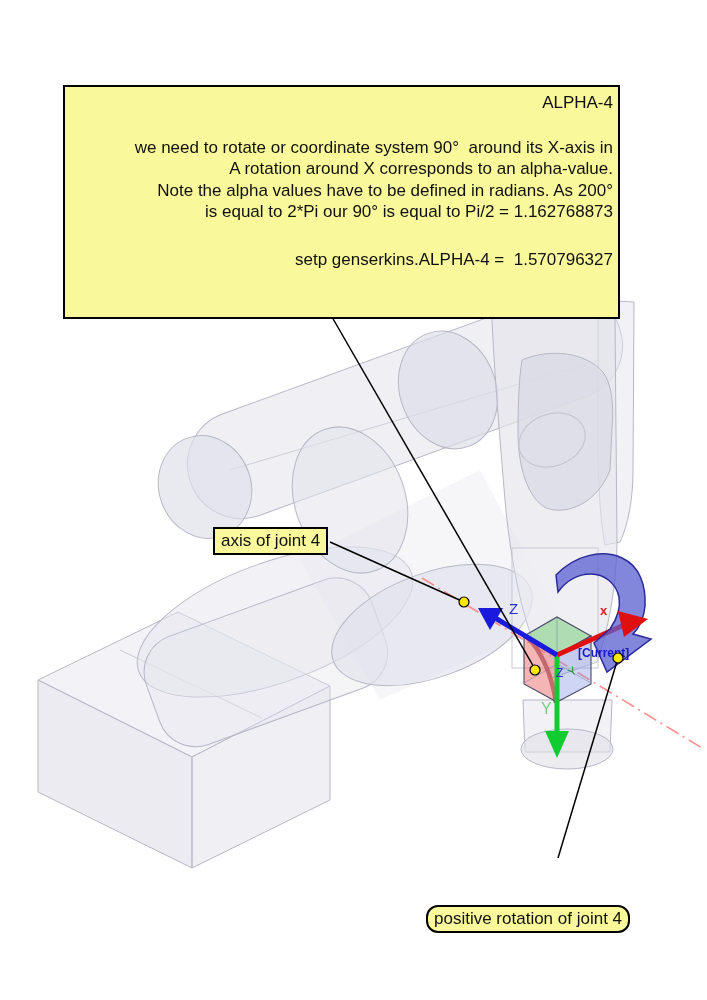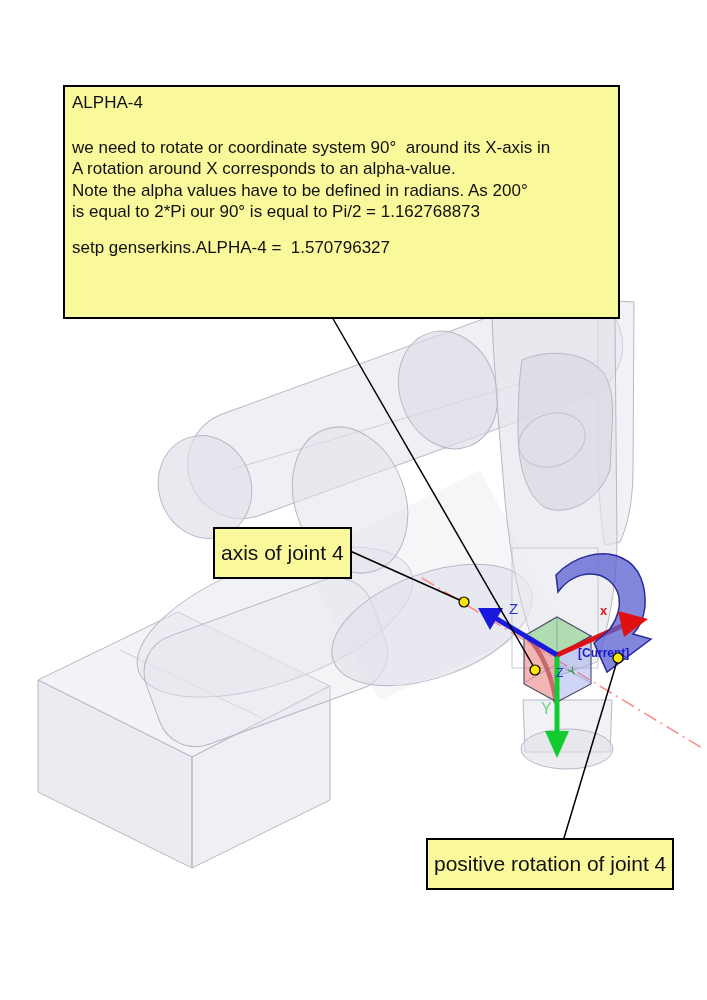--- a/index.html
+++ b/index.html
@@ -8,7 +8,7 @@
   #diagram-svg{position:absolute;left:0;top:0;width:707px;height:1000px;}
   .note-box{position:absolute;left:63px;top:85px;width:541px;height:220px;
             background:#f9f99c;border:2px solid #000;padding:5px 5px 5px 7px;
-            font-size:17px;line-height:21.5px;color:#111;}
+            font-size:17px;line-height:21.5px;color:#111;text-align:right;}
   .note-title{margin-bottom:23px;}
   .note-cmd{margin-top:14px;}
   .tag{position:absolute;background:#f9f99c;border:2px solid #000;

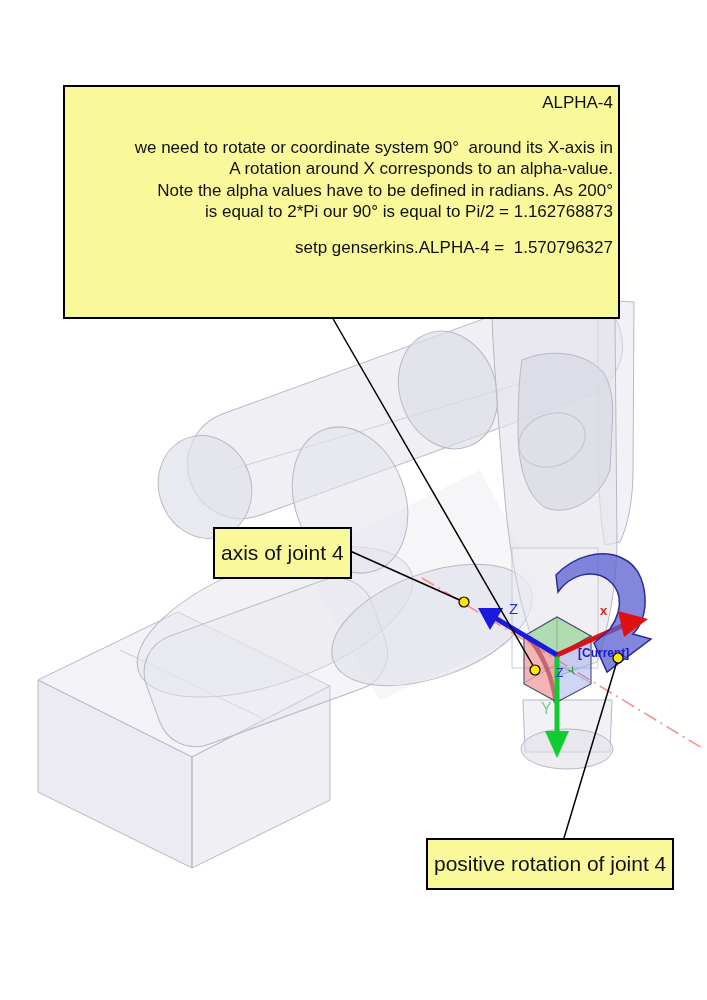--- a/index.html
+++ b/index.html
@@ -10,7 +10,7 @@
             background:#f9f99c;border:2px solid #000;padding:5px 5px 5px 7px;
             font-size:17px;line-height:21.5px;color:#111;text-align:right;}
   .note-title{margin-bottom:23px;}
-  .note-cmd{margin-top:14px;}
+  .note-cmd{margin-top:26px;}
   .tag{position:absolute;background:#f9f99c;border:2px solid #000;
        font-size:21px;line-height:20px;color:#111;padding:14px 6px;white-space:nowrap;}
   #axis-tag{left:213px;top:527px;}

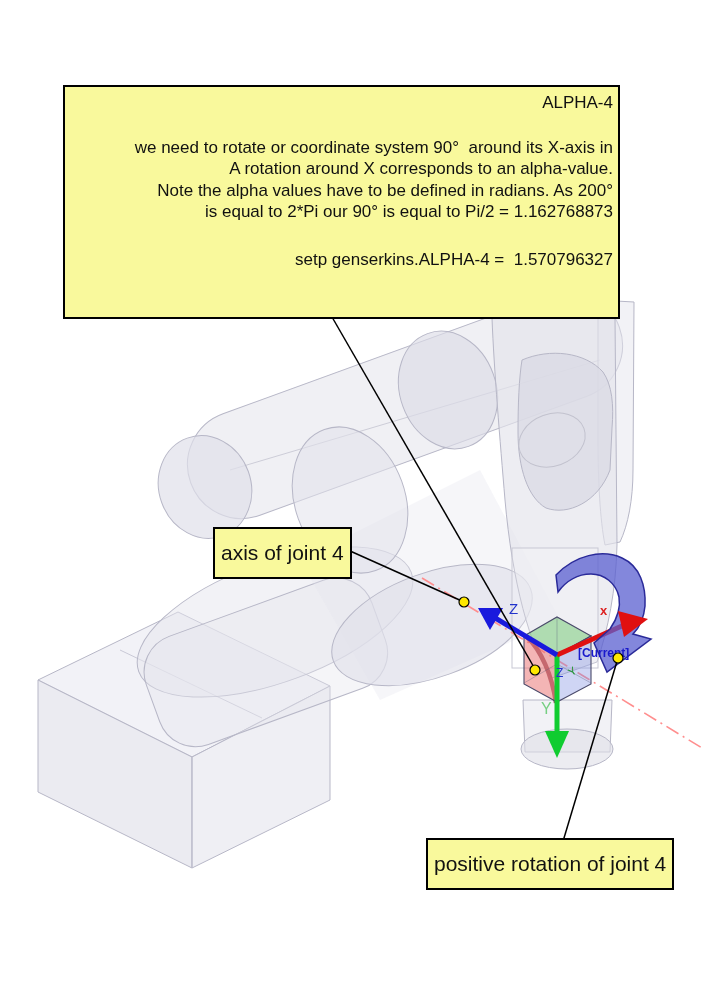--- a/index.html
+++ b/index.html
@@ -12,7 +12,7 @@
   .note-title{margin-bottom:23px;}
   .note-cmd{margin-top:26px;}
   .tag{position:absolute;background:#f9f99c;border:2px solid #000;
-       font-size:21px;line-height:20px;color:#111;padding:14px 6px;white-space:nowrap;}
+       font-size:17px;line-height:20px;color:#111;padding:2px 6px;white-space:nowrap;}
   #axis-tag{left:213px;top:527px;}
   #rot-tag{left:426px;top:838px;}
 </style>

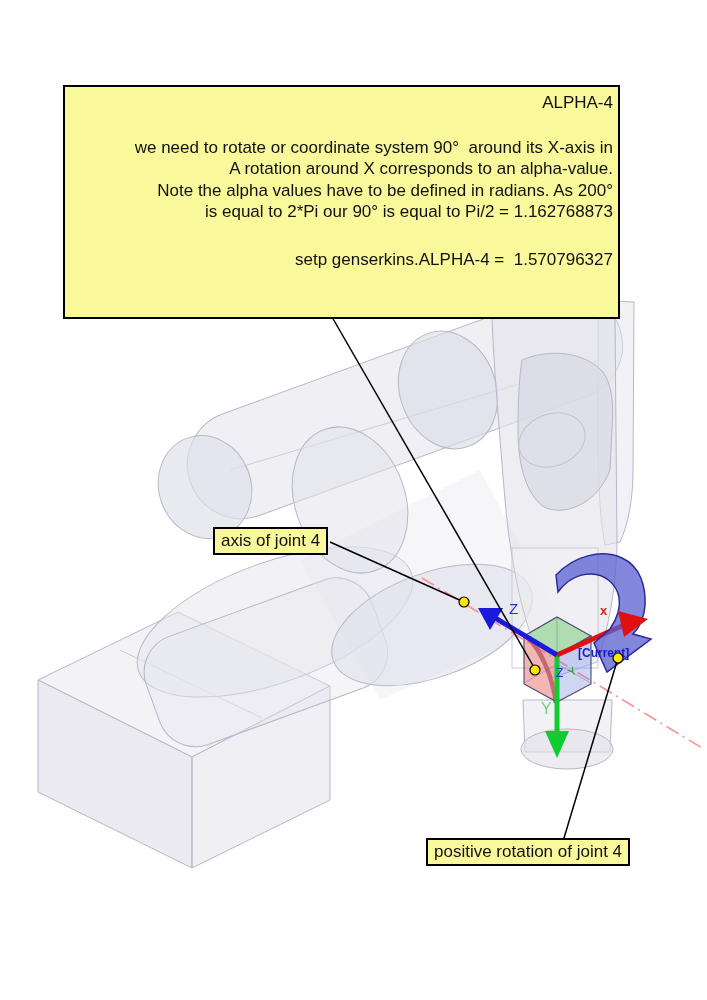--- a/index.html
+++ b/index.html
@@ -14,7 +14,7 @@
   .tag{position:absolute;background:#f9f99c;border:2px solid #000;
        font-size:17px;line-height:20px;color:#111;padding:2px 6px;white-space:nowrap;}
   #axis-tag{left:213px;top:527px;}
-  #rot-tag{left:426px;top:838px;}
+  #rot-tag{left:426px;top:905px;border-radius:12px;}
 </style>
 </head>
 <body>

